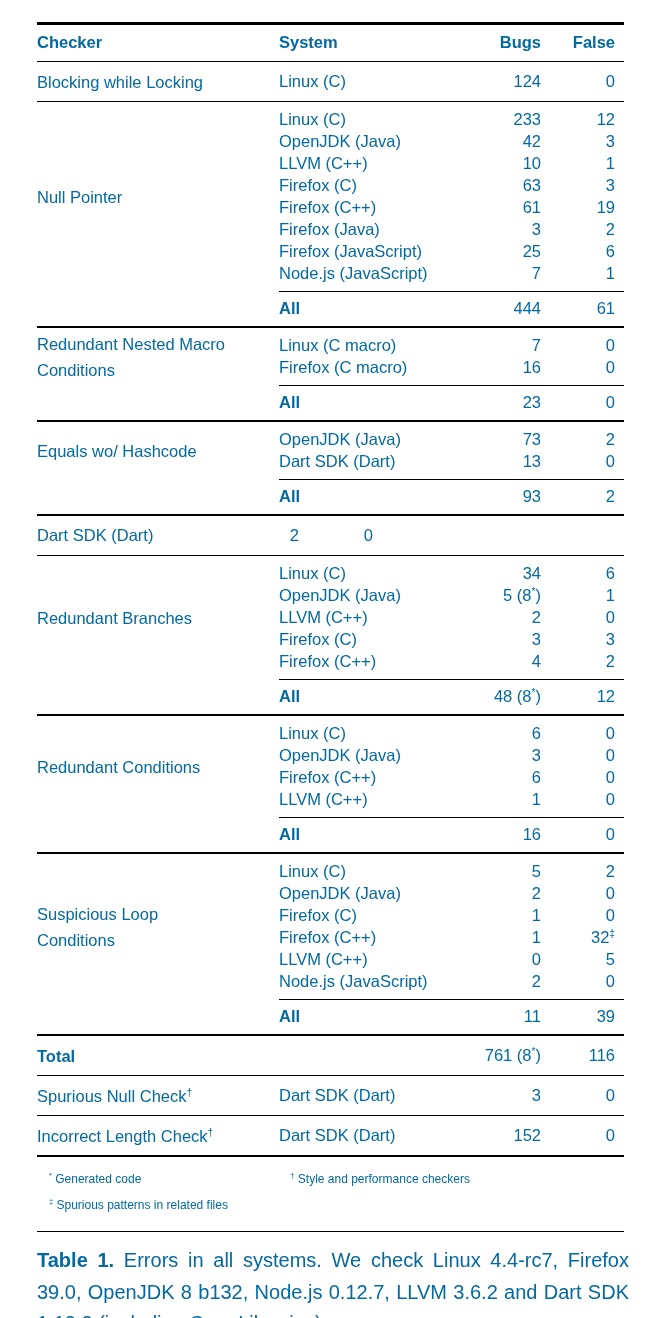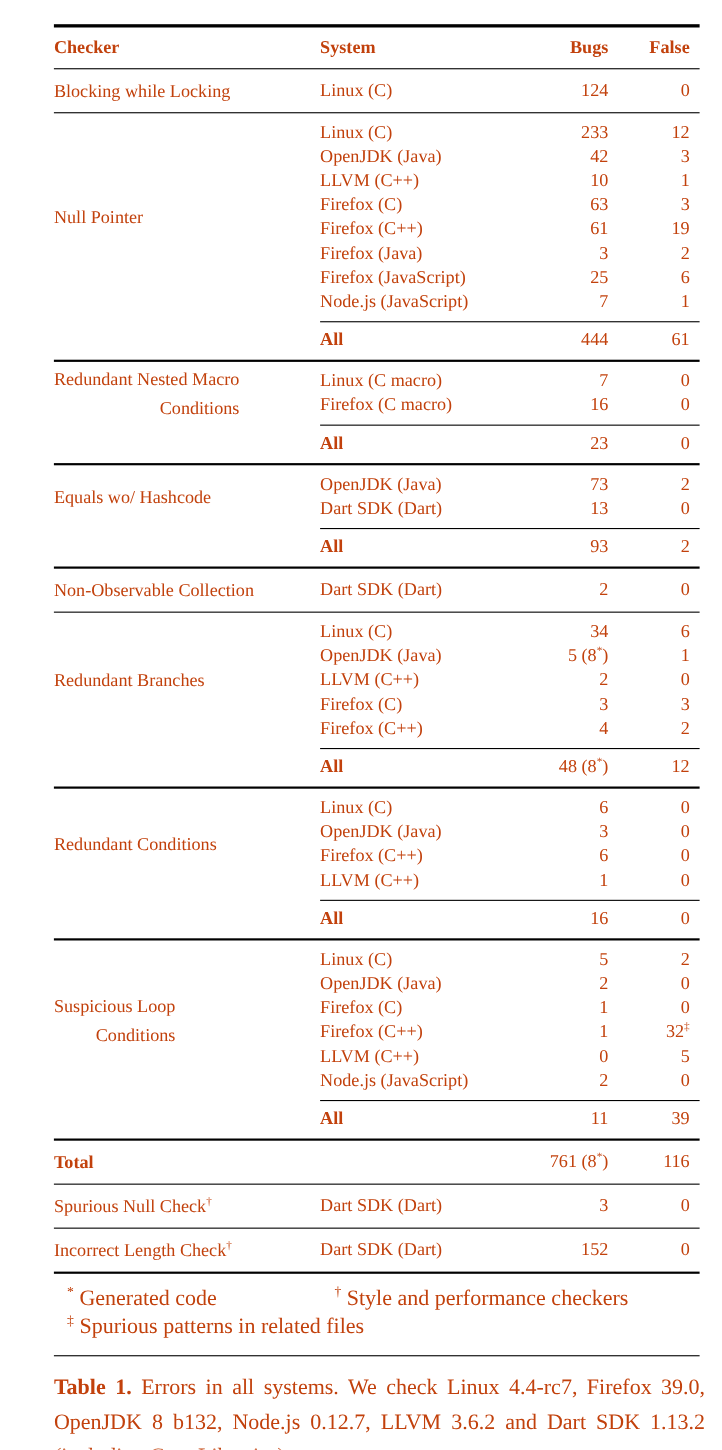--- a/index.html
+++ b/index.html
@@ -5,9 +5,9 @@
   html,body { margin:0; padding:0; background:#ffffff; }
   .page {
     width:656px; height:1318px; box-sizing:border-box;
-    padding:22px 0 0 49px;
-    background:#ffffff; color:#c2410c;
-    font-family:Liberation Serif, serif;
+    padding:22px 0 0 37px;
+    background:#ffffff; color:#0369a1;
+    font-family:Liberation Sans, sans-serif;
   }
   .tbl { width:587px; font-size:16.5px; }
 

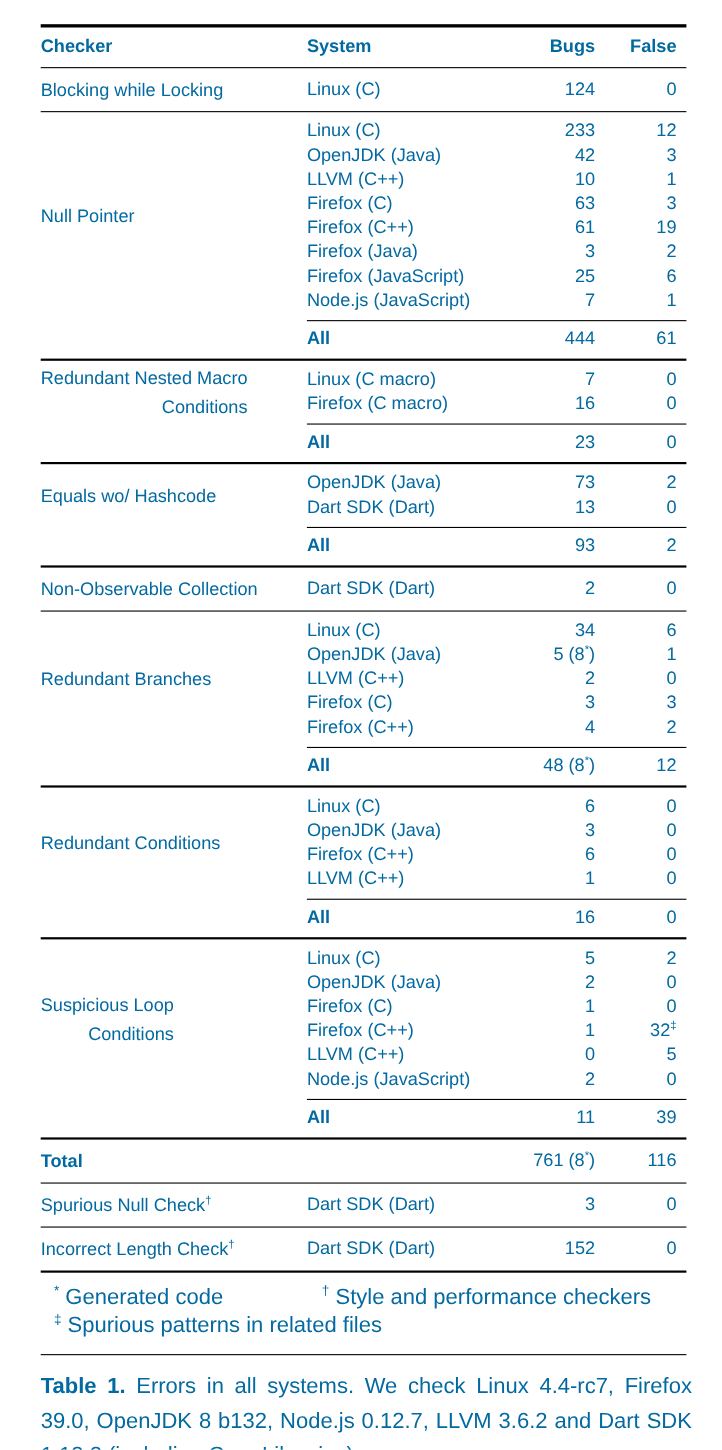--- a/index.html
+++ b/index.html
@@ -24,7 +24,7 @@
   .section.rule-heavy { border-bottom:2.5px solid #000; }
   .section.rule-light { border-bottom:1.5px solid #000; }
   .sec-body { display:flex; }
-  .checker { width:242px; display:flex; align-items:center; line-height:26px;text-align:right; }
+  .checker { width:242px; display:flex; align-items:center; line-height:26px; }
   .rows { width:345px; padding:6px 0 7px; }
   .single .rows { padding:8px 0 9px; }
   .row { display:grid; grid-template-columns:150px 112px 83px; line-height:22px; }

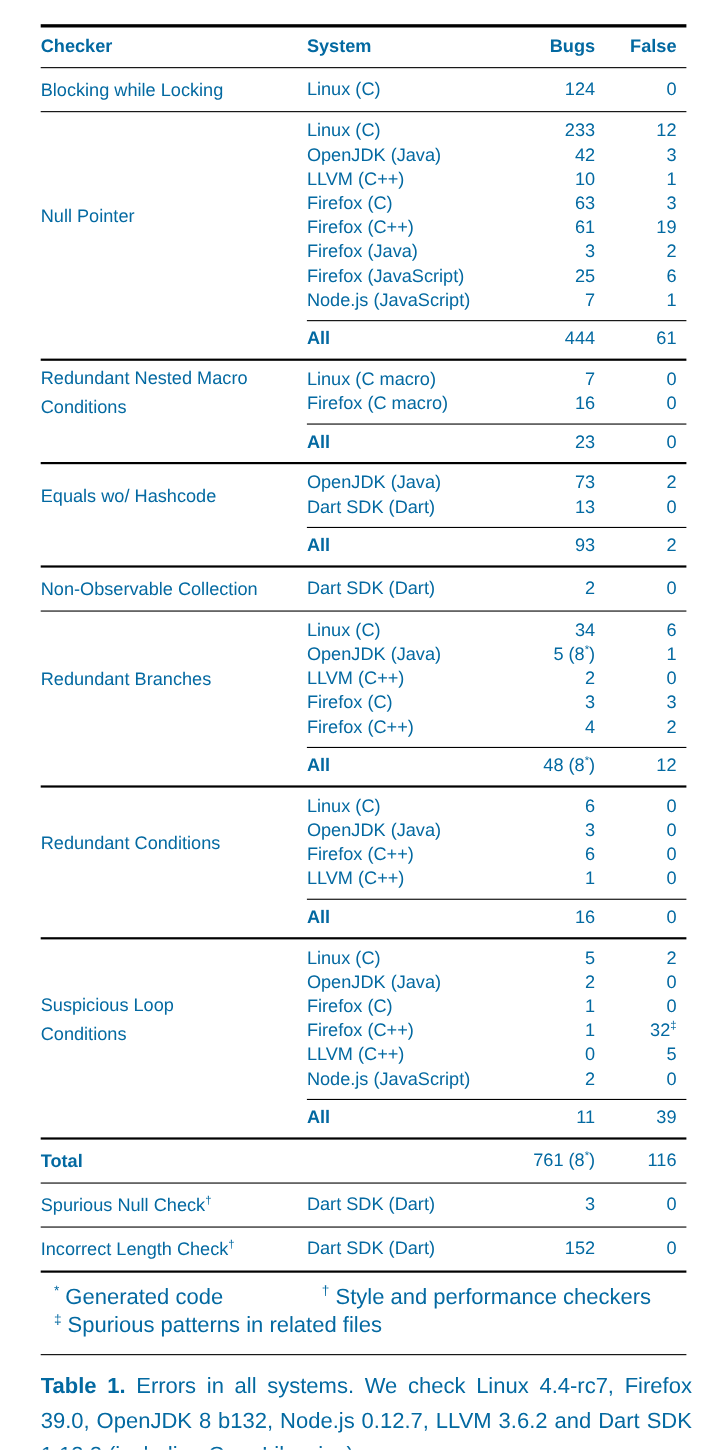--- a/index.html
+++ b/index.html
@@ -192,9 +192,6 @@
         </div>
         <div class="section rule-light single">
           <div class="sec-body">
-            <div class="cell checker">
-              <span>Non-Observable Collection</span>
-            </div>
             <div class="rows">
               <div class="row">
                 <span class="cell sys">Dart SDK (Dart)</span>

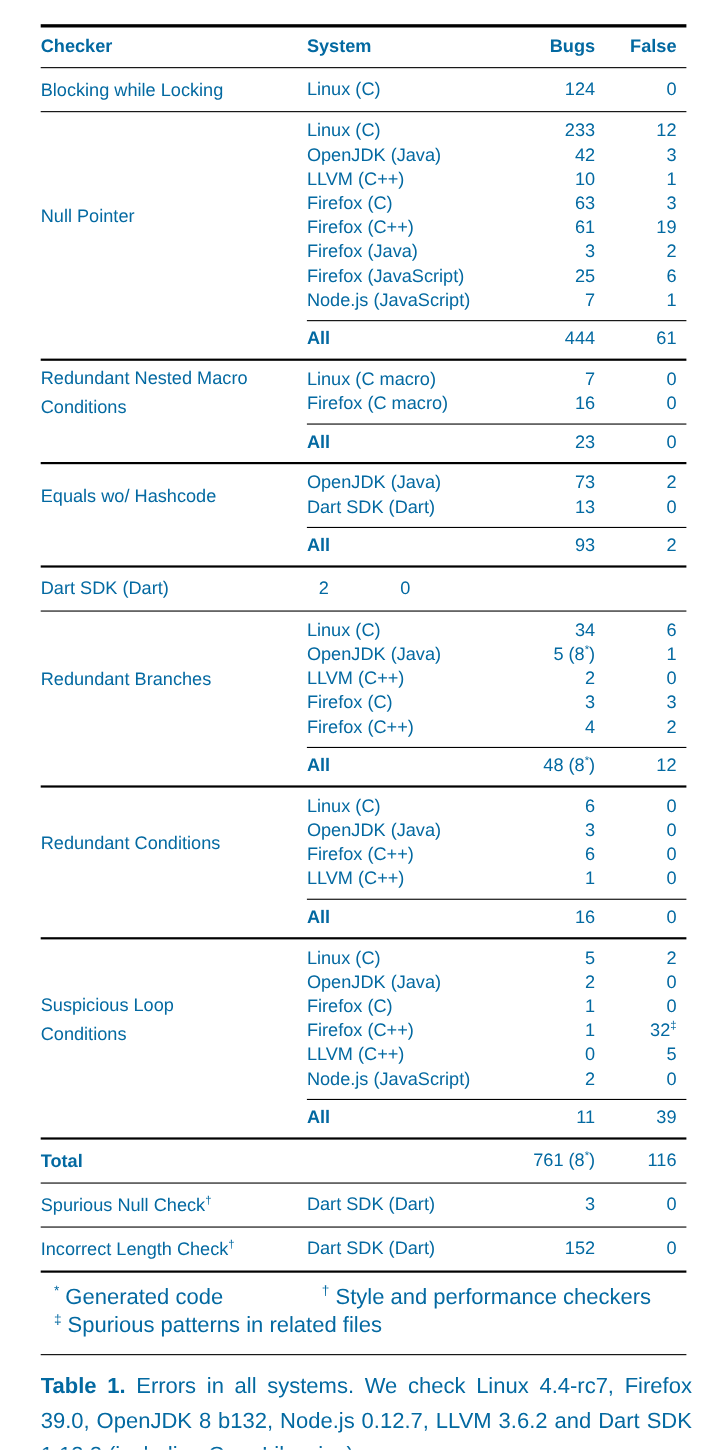--- a/index.html
+++ b/index.html
@@ -41,7 +41,7 @@
   sup { font-size:62%; line-height:0; vertical-align:super; }
 
   
-  .footnotes { border-bottom:1.5px solid #000; padding:9px 0 13px 12px; font-size:20px; }
+  .footnotes { border-bottom:1.5px solid #000; padding:9px 0 13px 12px; font-size:12px; }
   .fn-line { line-height:26px; }
   .fn-first { display:inline-block; width:238px; }
 

